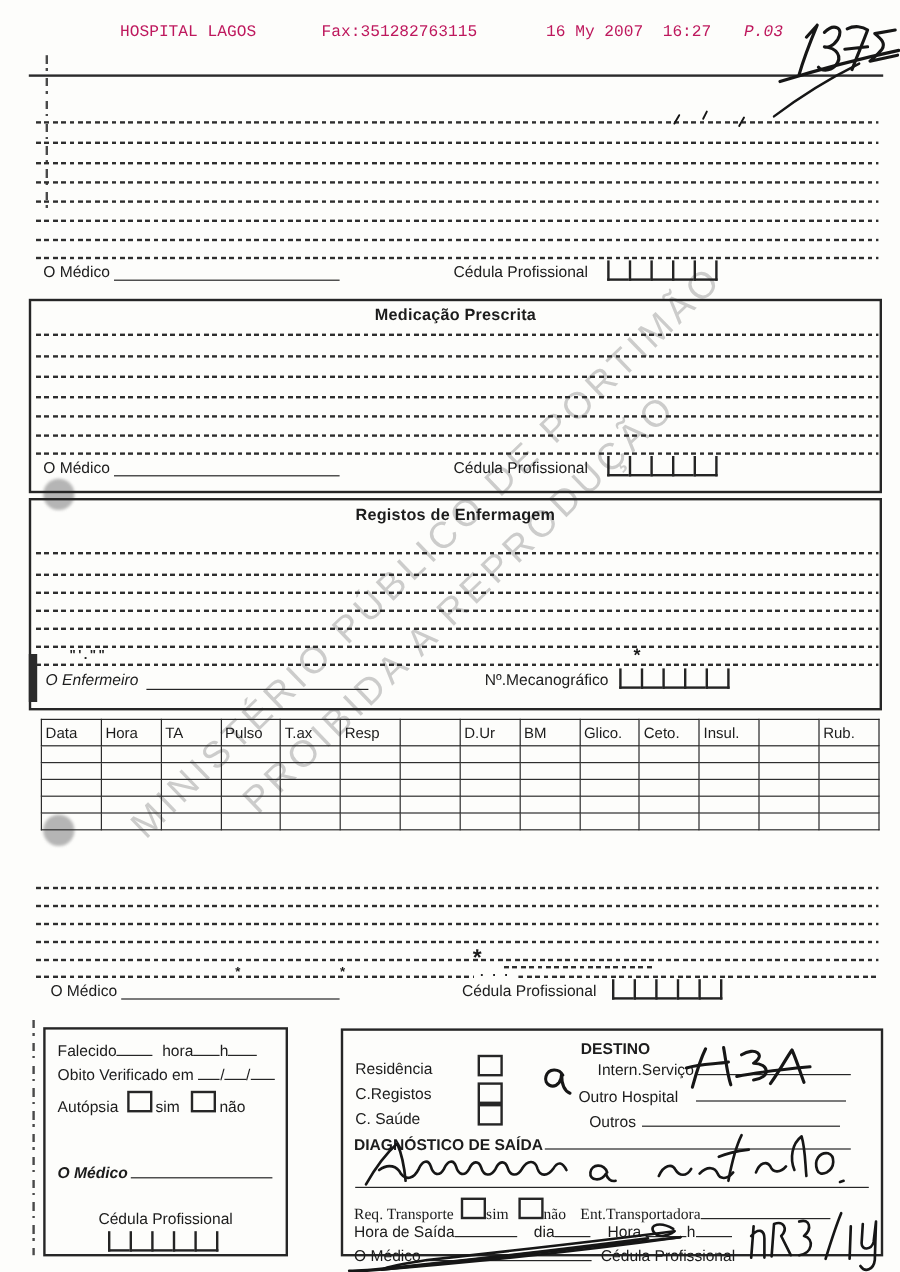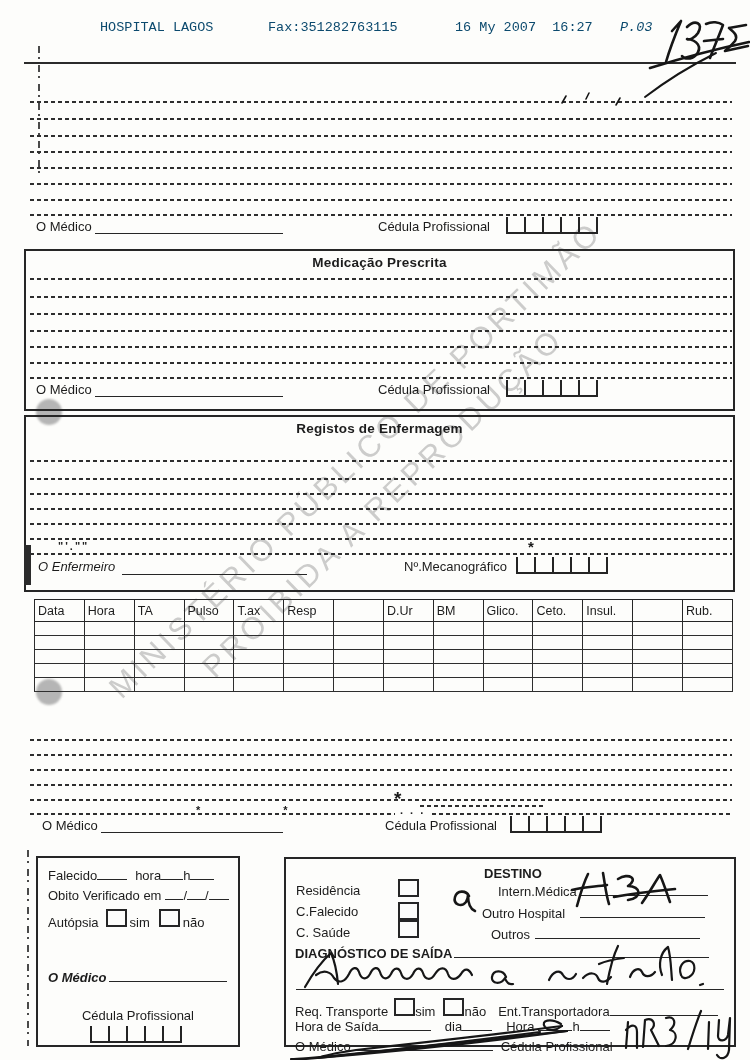--- a/index.html
+++ b/index.html
@@ -10,7 +10,7 @@
     -webkit-font-smoothing:none;
   }
   .abs{position:absolute;}
-  .faxline{font-family:"Liberation Mono","DejaVu Sans Mono",monospace; font-size:13.5px; color:#0c4a6e; white-space:pre;}
+  .faxline{font-family:"Liberation Mono","DejaVu Sans Mono",monospace; font-size:13.5px; color:#be185d; white-space:pre;}
   .rule{position:absolute; background:#2b2b2b;}
   .box{position:absolute; border:2px solid #262626;}
   .sec-title{position:absolute; left:0; right:0; top:4px; text-align:center; font-weight:bold; font-size:13.5px; letter-spacing:.2px;}

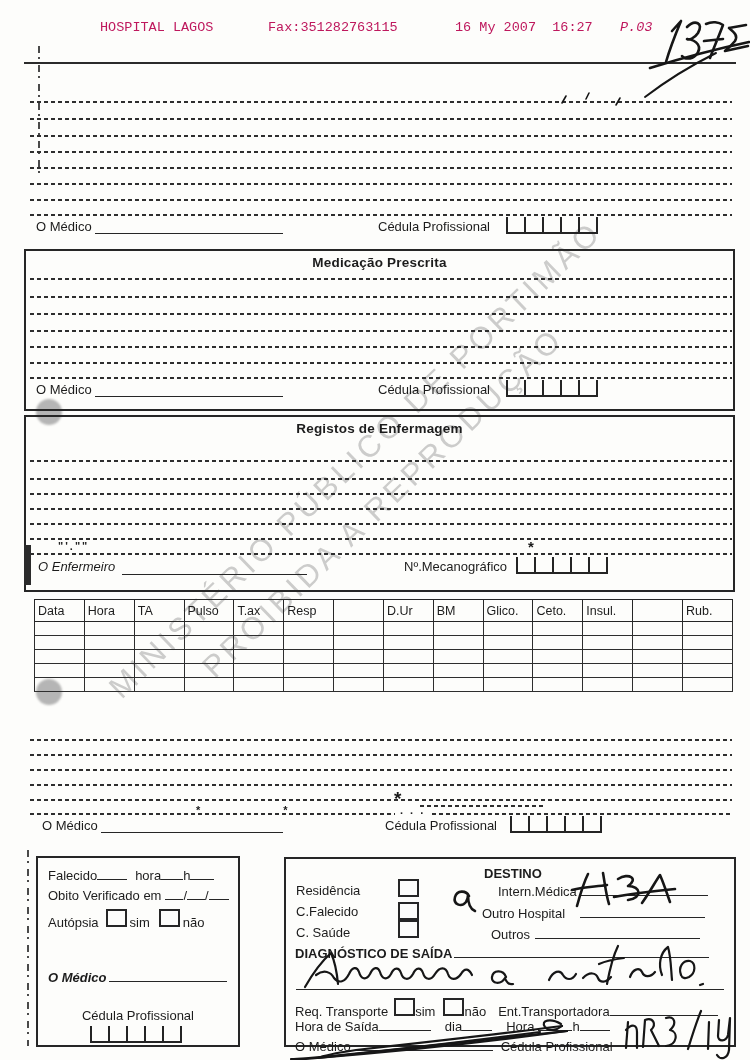--- a/index.html
+++ b/index.html
@@ -301,7 +301,7 @@
     <span class="cb abs" style="left:112px; top:43px;"></span>
     <span class="cb abs" style="left:112px; top:61px;"></span>
     <div class="row lbl" style="left:212px; top:25px;">
-      <span>Intern.Médica</span>
+      <span>Intern.Serviço</span>
       <span class="u" style="width:128px; margin-left:3px;"></span>
     </div>
     <div class="row lbl" style="left:196px; top:47px;gap:12px;">

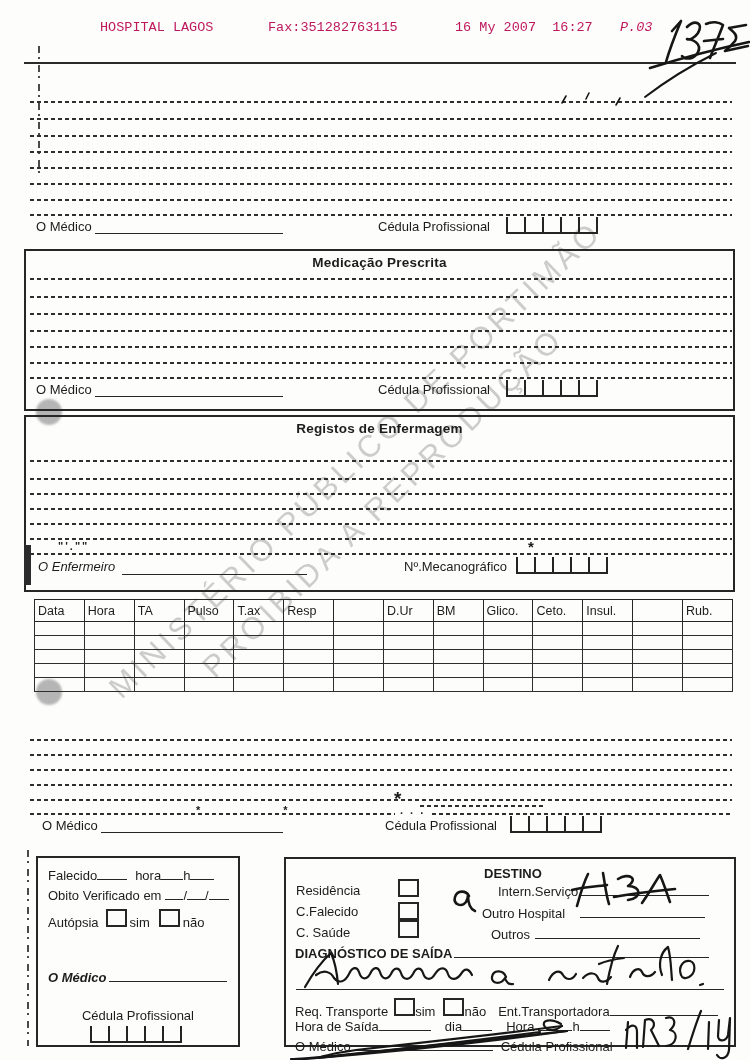--- a/index.html
+++ b/index.html
@@ -295,7 +295,7 @@
   <div class="box" style="left:284px; top:857px; width:448px; height:186px;">
     <div class="abs lbl b" style="left:198px; top:7px;">DESTINO</div>
     <div class="abs lbl" style="left:10px; top:24px;">Residência</div>
-    <div class="abs lbl" style="left:10px; top:45px;">C.Falecido</div>
+    <div class="abs lbl" style="left:10px; top:45px;">C.Registos</div>
     <div class="abs lbl" style="left:10px; top:66px;">C. Saúde</div>
     <span class="cb abs" style="left:112px; top:20px;"></span>
     <span class="cb abs" style="left:112px; top:43px;"></span>

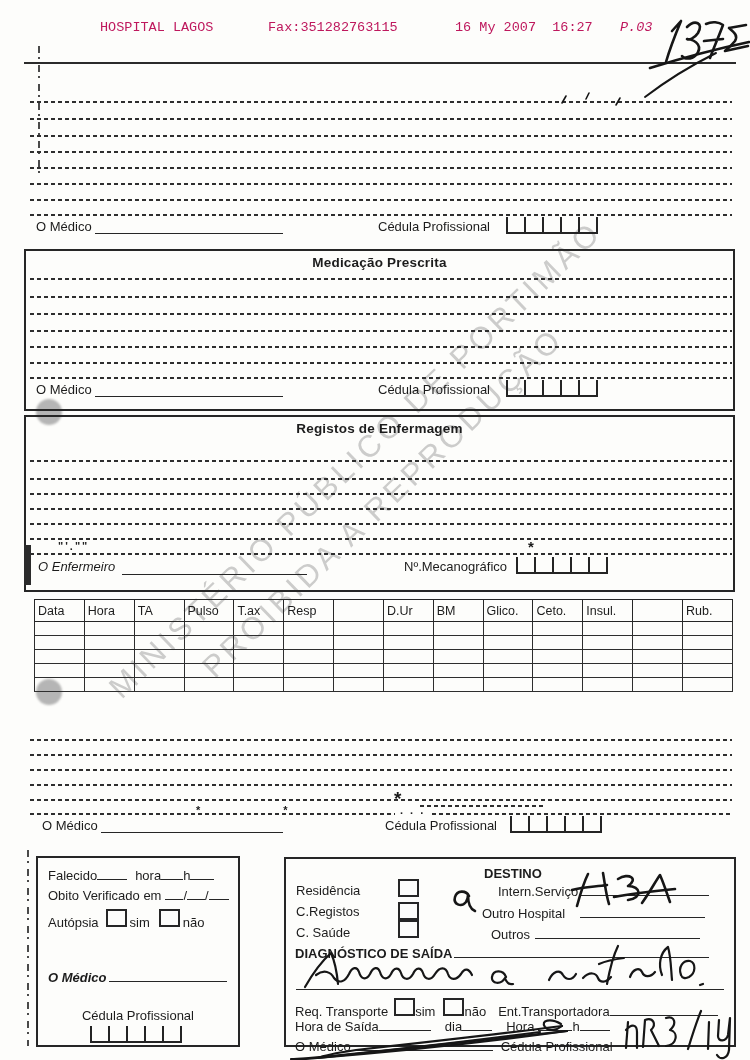--- a/index.html
+++ b/index.html
@@ -317,7 +317,7 @@
       <span class="u" style="width:255px; margin-left:2px;"></span>
     </div>
     <div class="uline" style="left:10px; top:130px; width:428px;"></div>
-    <div class="row lbl" style="left:9px; top:139px;">
+    <div class="row lbl" style="left:9px; top:139px;font-family:Liberation Serif, serif;">
       <span>Req. Transporte</span>
       <span class="cb" style="margin-left:6px;"></span>
       <span>sim</span>

